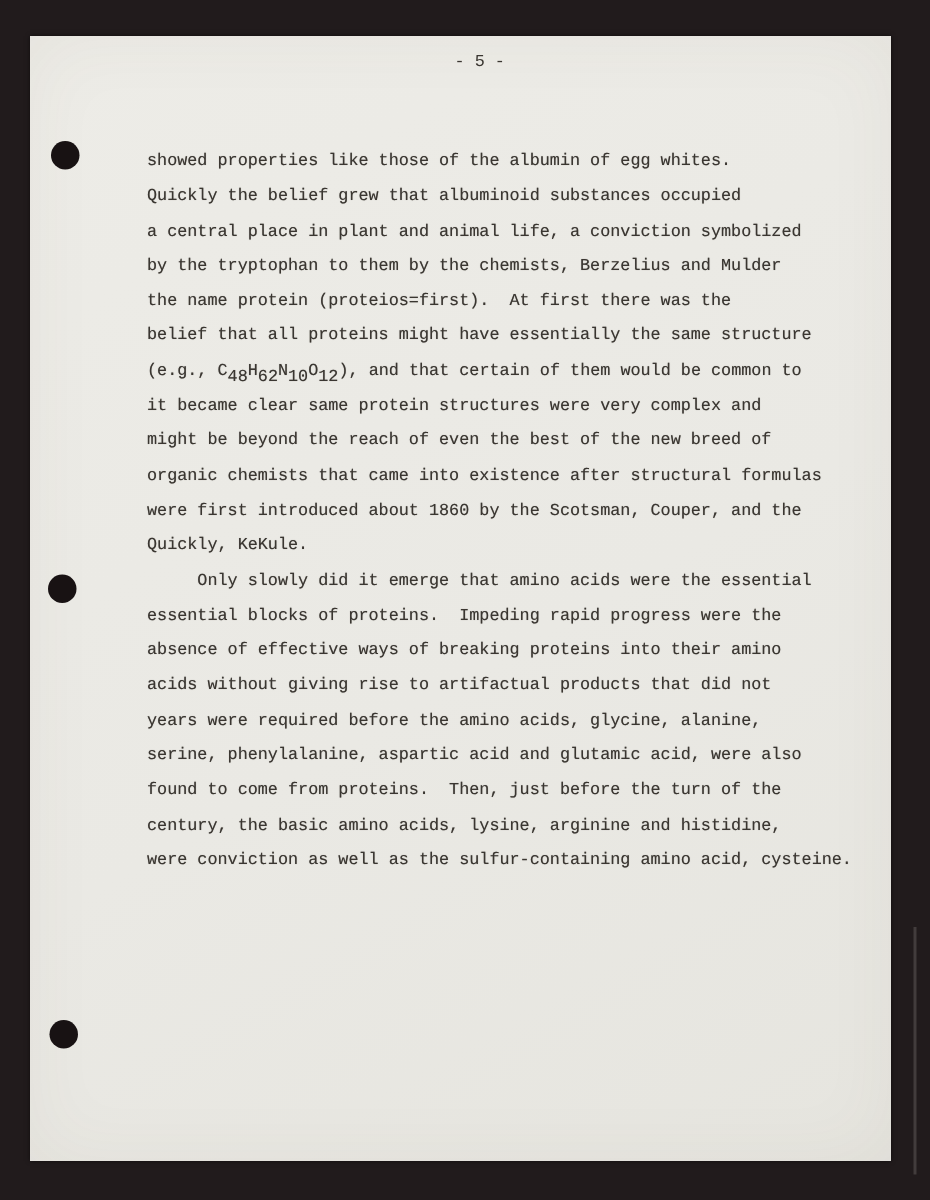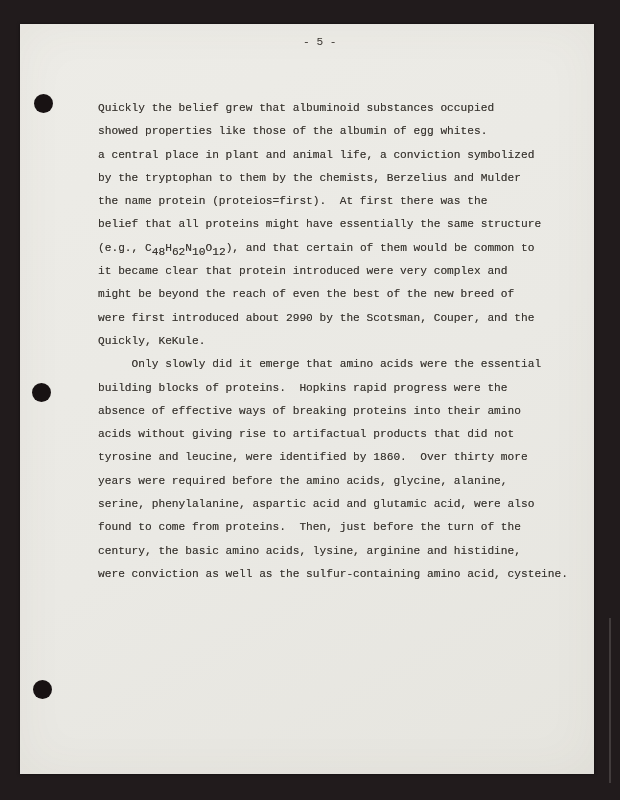--- a/index.html
+++ b/index.html
@@ -88,8 +88,8 @@
     <div class="hole hole3"></div>
     <div class="page-number">- 5 -</div>
     <div class="text-block" id="text-block">
+        <div class="line"><span>showed properties like those of the albumin of egg whites.</span></div>
         <div class="line"><span>Quickly the belief grew that albuminoid substances occupied</span></div>
-        <div class="line"><span>showed properties like those of the albumin of egg whites.</span></div>
         <div class="line"><span>a central place in plant and animal life, a conviction symbolized</span></div>
         <div class="line"><span>by the tryptophan to them by the chemists, Berzelius and Mulder</span></div>
         <div class="line"><span>the name protein (proteios=first).  At first there was the</span></div>

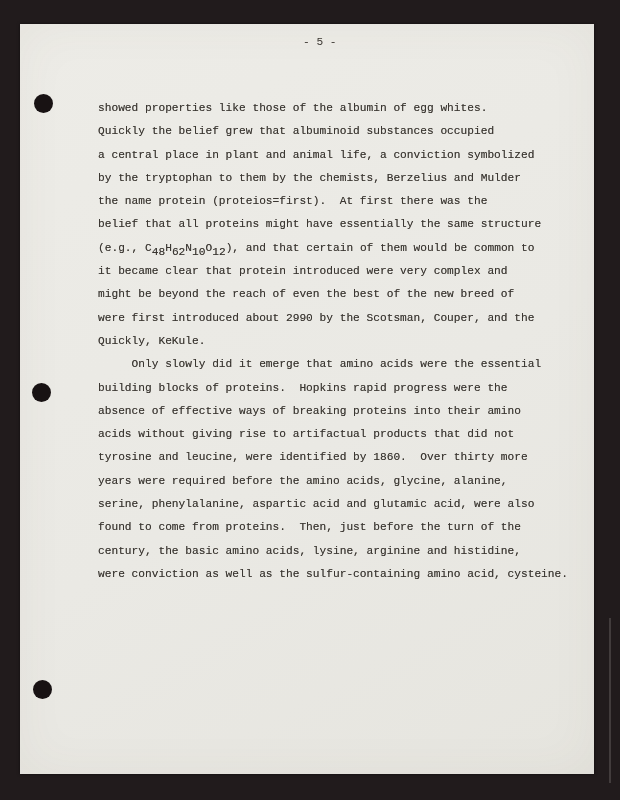--- a/index.html
+++ b/index.html
@@ -95,7 +95,7 @@
         <div class="line"><span>the name protein (proteios=first).  At first there was the</span></div>
         <div class="line"><span>belief that all proteins might have essentially the same structure</span></div>
         <div class="line"><span>(e.g., C</span><span class="sub">48</span><span>H</span><span class="sub">62</span><span>N</span><span class="sub">10</span><span>O</span><span class="sub">12</span><span>), and that certain of them would be common to</span></div>
-        <div class="line"><span>it became clear that protein introduced were very complex and</span></div>
+        <div class="line"><span>it became clear same protein structures were very complex and</span></div>
         <div class="line"><span>might be beyond the reach of even the best of the new breed of</span></div>
         <div class="line"><span>were first introduced about 2990 by the Scotsman, Couper, and the</span></div>
         <div class="line"><span>Quickly, KeKule.</span></div>

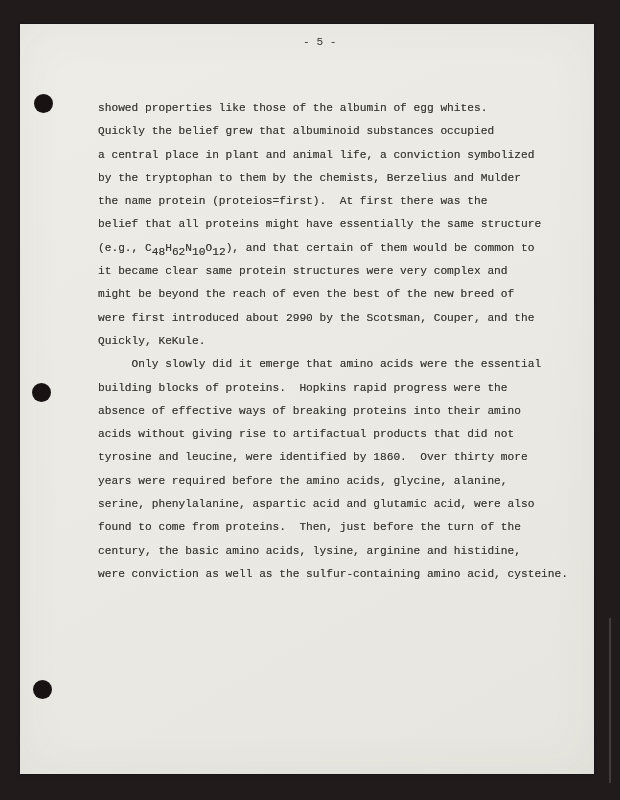--- a/index.html
+++ b/index.html
@@ -97,6 +97,7 @@
         <div class="line"><span>(e.g., C</span><span class="sub">48</span><span>H</span><span class="sub">62</span><span>N</span><span class="sub">10</span><span>O</span><span class="sub">12</span><span>), and that certain of them would be common to</span></div>
         <div class="line"><span>it became clear same protein structures were very complex and</span></div>
         <div class="line"><span>might be beyond the reach of even the best of the new breed of</span></div>
+        <div class="line"><span>organic chemists that came into existence after structural formulas</span></div>
         <div class="line"><span>were first introduced about 2990 by the Scotsman, Couper, and the</span></div>
         <div class="line"><span>Quickly, KeKule.</span></div>
         <div class="line"><span>     Only slowly did it emerge that amino acids were the essential</span></div>

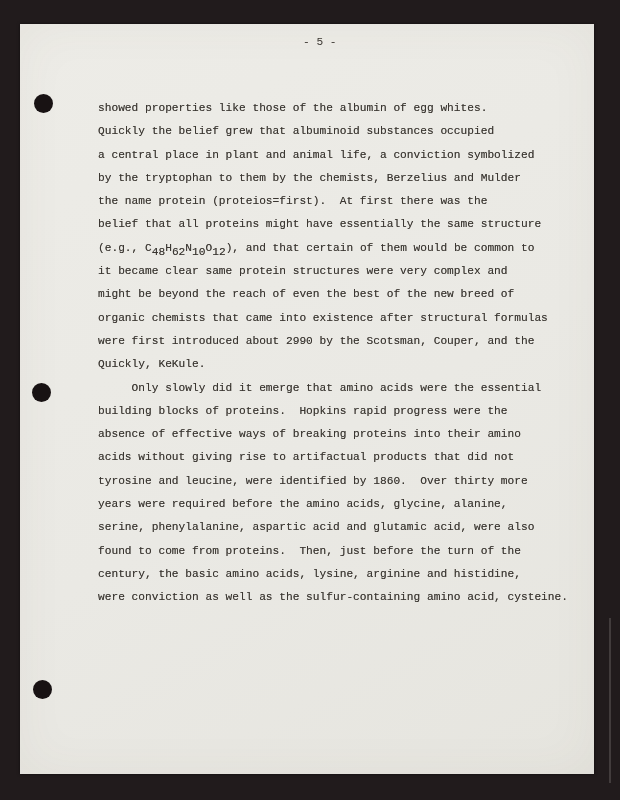--- a/index.html
+++ b/index.html
@@ -98,7 +98,7 @@
         <div class="line"><span>it became clear same protein structures were very complex and</span></div>
         <div class="line"><span>might be beyond the reach of even the best of the new breed of</span></div>
         <div class="line"><span>organic chemists that came into existence after structural formulas</span></div>
-        <div class="line"><span>were first introduced about 2990 by the Scotsman, Couper, and the</span></div>
+        <div class="line"><span>were first introduced about 1860 by the Scotsman, Couper, and the</span></div>
         <div class="line"><span>Quickly, KeKule.</span></div>
         <div class="line"><span>     Only slowly did it emerge that amino acids were the essential</span></div>
         <div class="line"><span>building blocks of proteins.  Hopkins rapid progress were the</span></div>

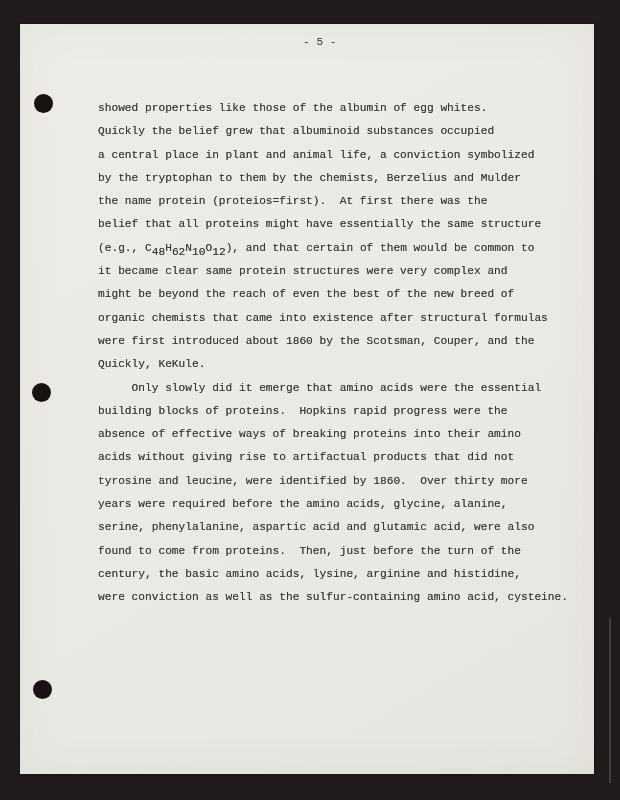--- a/index.html
+++ b/index.html
@@ -101,7 +101,7 @@
         <div class="line"><span>were first introduced about 1860 by the Scotsman, Couper, and the</span></div>
         <div class="line"><span>Quickly, KeKule.</span></div>
         <div class="line"><span>     Only slowly did it emerge that amino acids were the essential</span></div>
-        <div class="line"><span>building blocks of proteins.  Hopkins rapid progress were the</span></div>
+        <div class="line"><span>essential blocks of proteins.  Impeding rapid progress were the</span></div>
         <div class="line"><span>absence of effective ways of breaking proteins into their amino</span></div>
         <div class="line"><span>acids without giving rise to artifactual products that did not</span></div>
         <div class="line"><span>tyrosine and leucine, were identified by 1860.  Over thirty more</span></div>

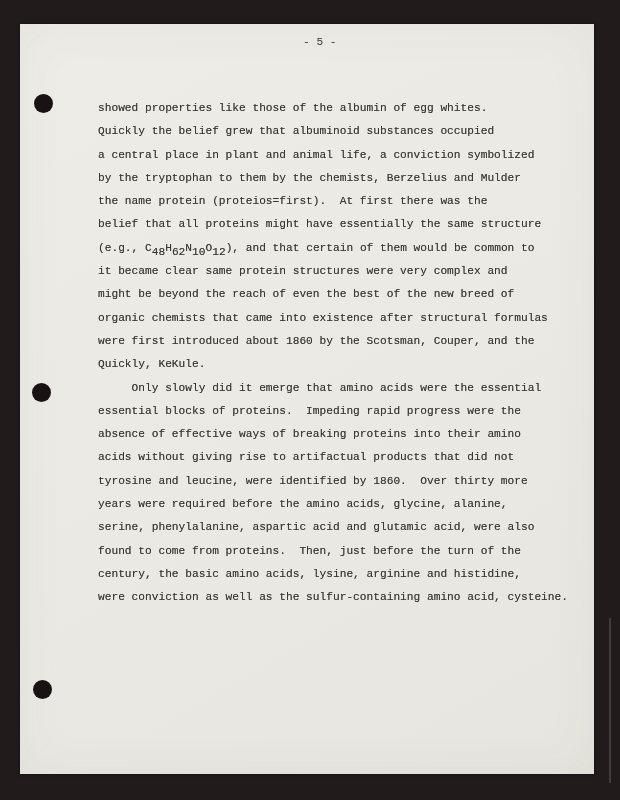--- a/index.html
+++ b/index.html
@@ -104,7 +104,6 @@
         <div class="line"><span>essential blocks of proteins.  Impeding rapid progress were the</span></div>
         <div class="line"><span>absence of effective ways of breaking proteins into their amino</span></div>
         <div class="line"><span>acids without giving rise to artifactual products that did not</span></div>
-        <div class="line"><span>tyrosine and leucine, were identified by 1860.  Over thirty more</span></div>
         <div class="line"><span>years were required before the amino acids, glycine, alanine,</span></div>
         <div class="line"><span>serine, phenylalanine, aspartic acid and glutamic acid, were also</span></div>
         <div class="line"><span>found to come from proteins.  Then, just before the turn of the</span></div>

